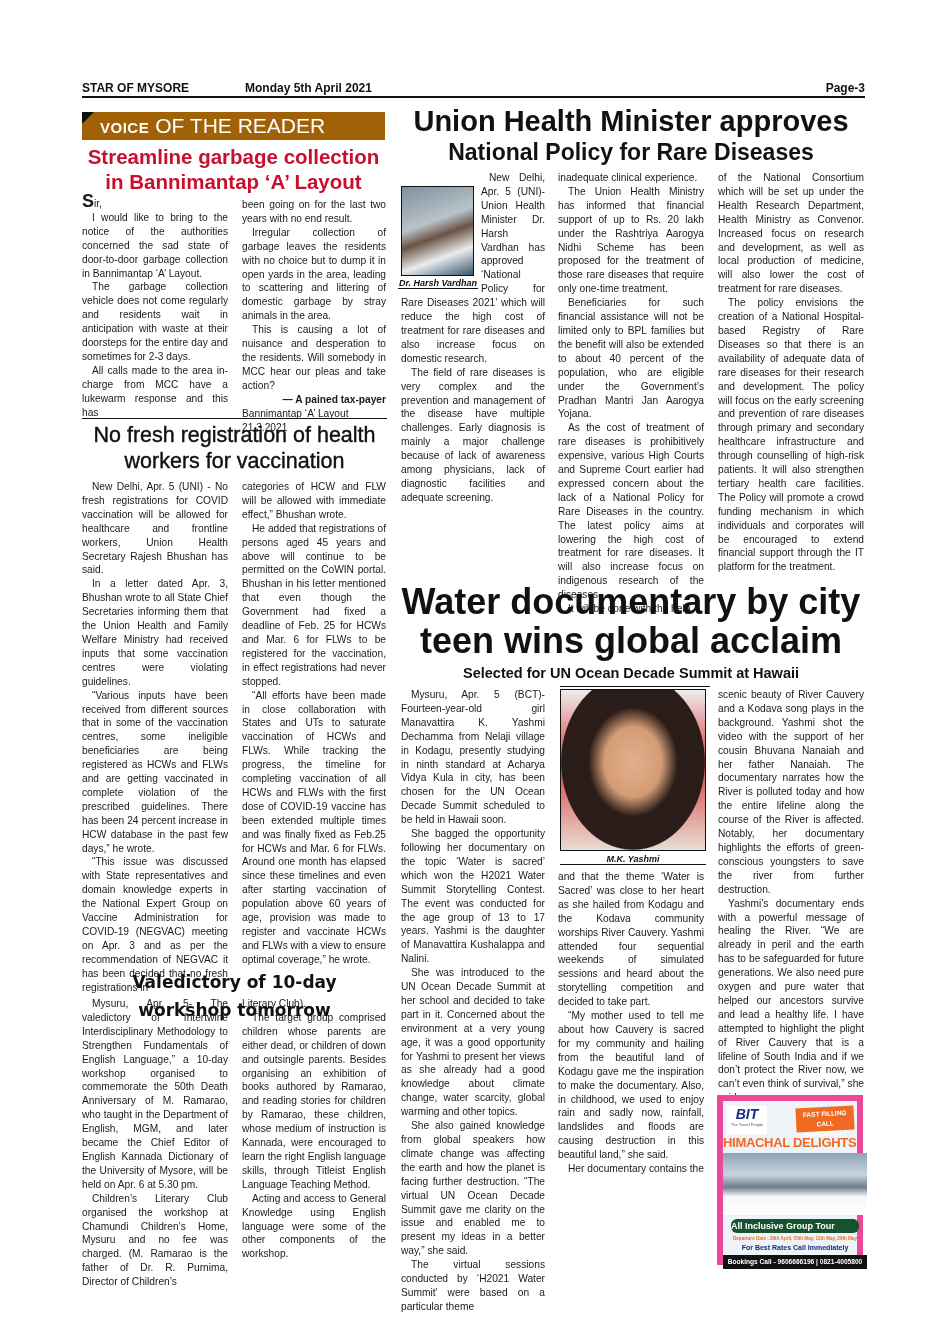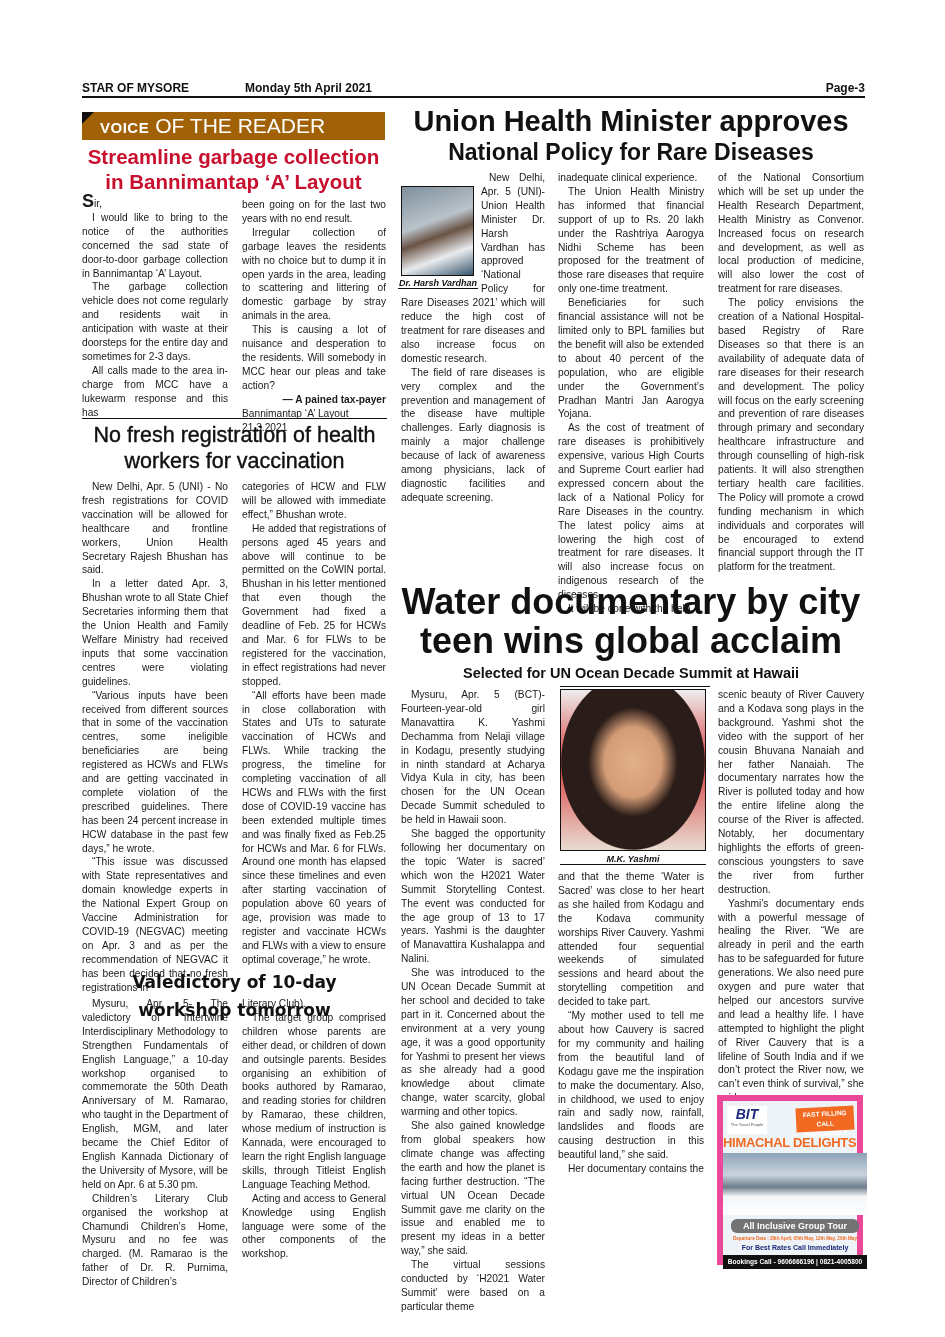--- a/index.html
+++ b/index.html
@@ -142,7 +142,7 @@
   </div>
   <div class="abs" style="left:0;top:34px;width:144px;color:#f26a21;font-weight:bold;font-size:13px;letter-spacing:-.3px">HIMACHAL DELIGHTS</div>
   <div class="abs" style="left:0;top:52px;width:144px;height:62px;background:linear-gradient(180deg,#8ea3b8 0%,#c9d4de 35%,#6e7d8c 55%,#f3f5f7 70%,#ffffff 100%)"></div>
-  <div class="abs" style="left:8px;top:118px;width:128px;height:14px;background:#737373;color:#fff;border-radius:6px;font-weight:bold;font-size:9px;text-align:center;line-height:14px">All Inclusive Group Tour</div>
+  <div class="abs" style="left:8px;top:118px;width:128px;height:14px;background:#14532d;color:#fff;border-radius:6px;font-weight:bold;font-size:9px;line-height:14px">All Inclusive Group Tour</div>
   <div class="abs" style="left:0;top:135px;width:144px;text-align:center;color:#f26a21;font-size:4.6px;font-weight:bold">Departure Date : 28th April, 05th May, 12th May, 20th May</div>
   <div class="abs" style="left:0;top:143px;width:144px;text-align:center;color:#1b2a7a;font-size:7px;font-weight:bold">For Best Rates Call Immediately</div>
   <div class="abs" style="left:0;top:154px;width:144px;height:14px;background:#111;color:#fff;text-align:center;font-size:6.6px;font-weight:bold;line-height:14px">Bookings Call - 9606666196 | 0821-4005800</div>

